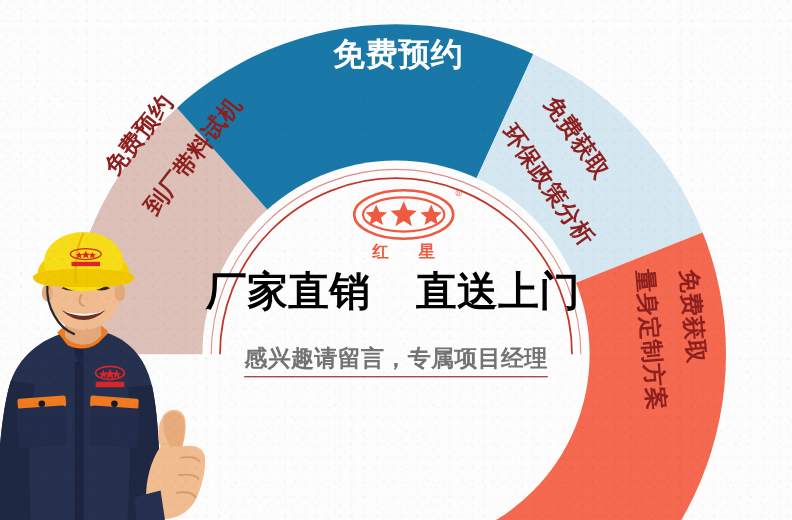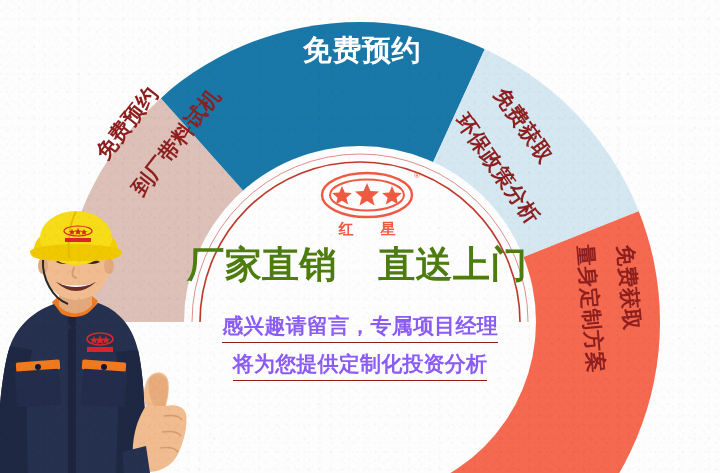--- a/index.html
+++ b/index.html
@@ -68,7 +68,7 @@
   #headline{
     position:absolute;left:185px;top:246px;width:345px;z-index:14;
     text-align:center;
-    font-size:37px;font-weight:bold;color:#4d7c0f;
+    font-size:37px;font-weight:bold;color:#000000;
     letter-spacing:.01em;line-height:1.05;white-space:nowrap;
   }
   #headline .gap{display:inline-block;width:20px;}

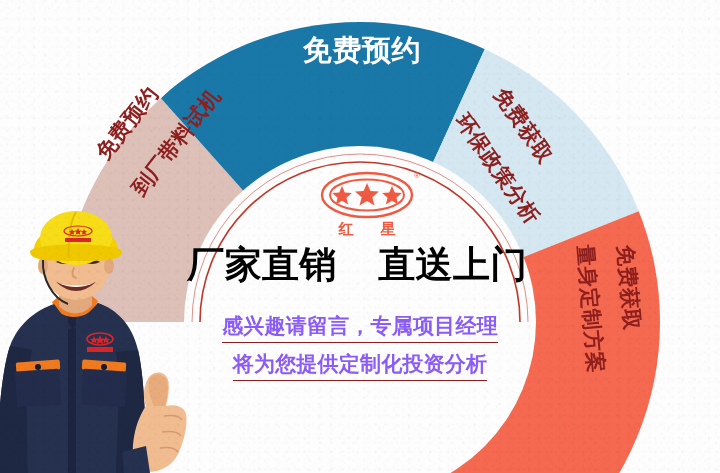--- a/index.html
+++ b/index.html
@@ -78,7 +78,7 @@
     position:absolute;left:186px;top:312px;width:348px;z-index:14;text-align:center;
   }
   #subtext .line{
-    font-size:21px;color:#8b5cf6;font-weight:bold;
+    font-size:21px;color:#737373;font-weight:bold;
     border-bottom:1.5px solid #8e1f1f;
     display:inline-block;padding-bottom:2px;margin-bottom:7px;
     letter-spacing:.01em;white-space:nowrap;

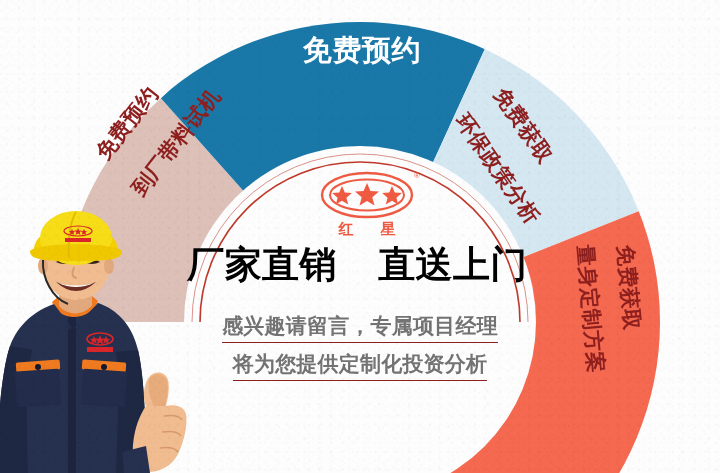--- a/index.html
+++ b/index.html
@@ -158,7 +158,6 @@
 
   <div id="subtext">
     <div><span class="line">感兴趣请留言，专属项目经理</span></div>
-    <div><span class="line">将为您提供定制化投资分析</span></div>
   </div>
 
   <div id="worker">

